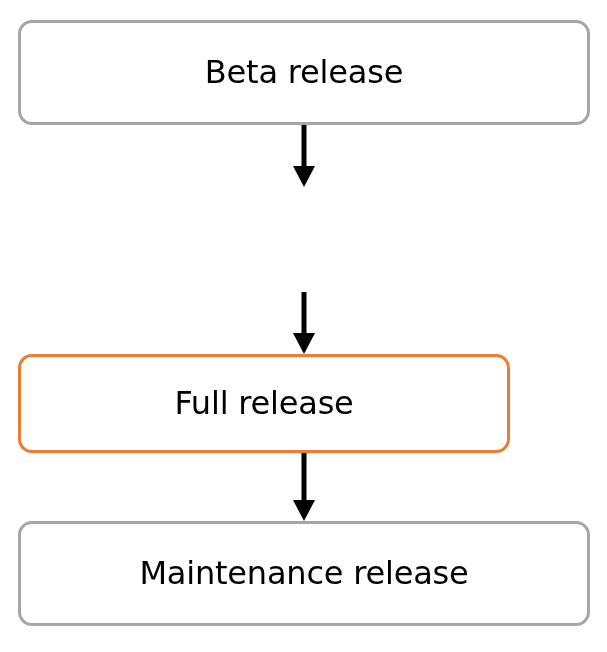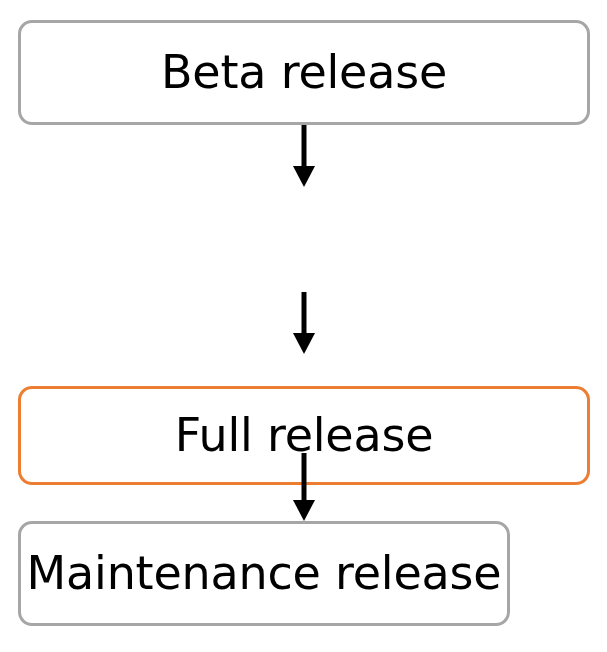--- a/index.html
+++ b/index.html
@@ -39,7 +39,7 @@
   }
   .node-label {
     color: #000000;
-    font-size: 46px;
+    font-size: 32px;
     line-height: 1;
     font-weight: 400;
     letter-spacing: -0.2px;

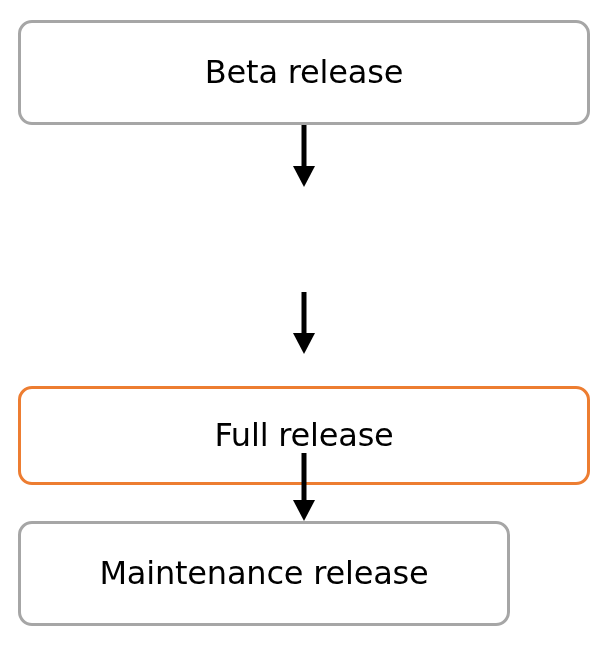--- a/index.html
+++ b/index.html
@@ -73,7 +73,7 @@
     <polygon points="16,62 5,41 27,41" fill="#000000"></polygon>
   </svg>
 
-  <div class="node orange" style="left:18px; top:354px; width:572px; height:99px;margin-top:32px;">
+  <div class="node orange" style="left:18px; top:354px; width:492px; height:99px;">
     <span class="node-label">Full release</span>
   </div>
 

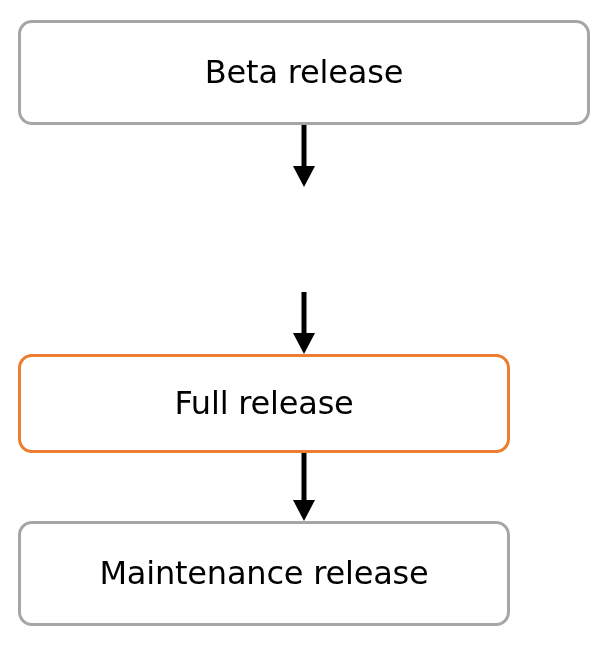--- a/index.html
+++ b/index.html
@@ -82,7 +82,7 @@
     <polygon points="16,68 5,47 27,47" fill="#000000"></polygon>
   </svg>
 
-  <div class="node gray" style="left:18px; top:521px; width:492px; height:105px;">
+  <div class="node gray" style="left:18px; top:521px; width:572px; height:105px;">
     <span class="node-label">Maintenance release</span>
   </div>
 

